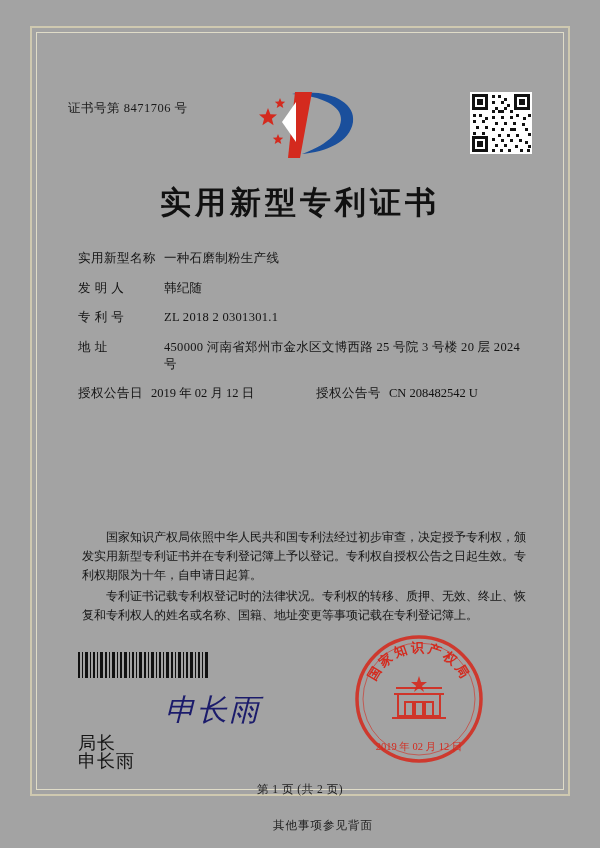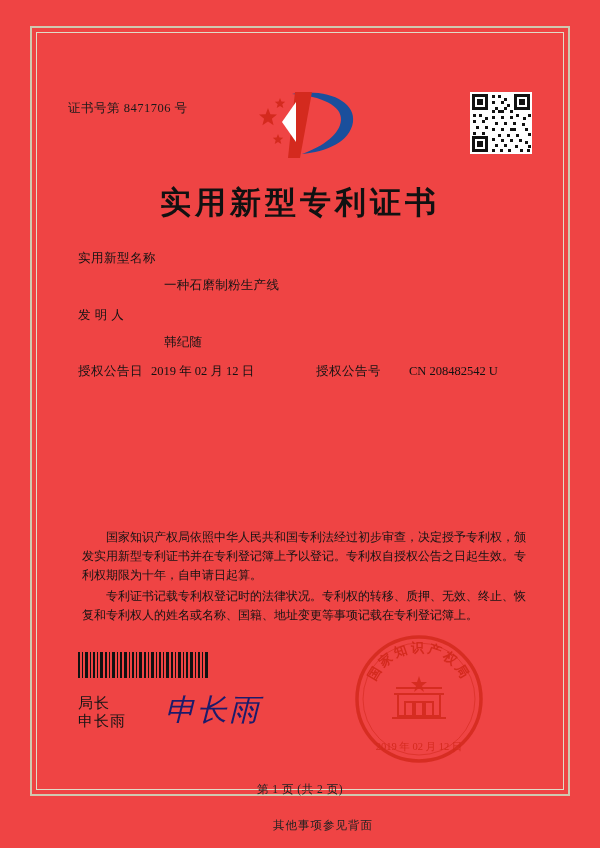--- a/index.html
+++ b/index.html
@@ -20,7 +20,7 @@
     left: 0; top: 0;
     width: 600px;
     height: 848px;
-    background: #ef4444;
+    background: #a3a3a3;
   }
   
   .frame-outer {

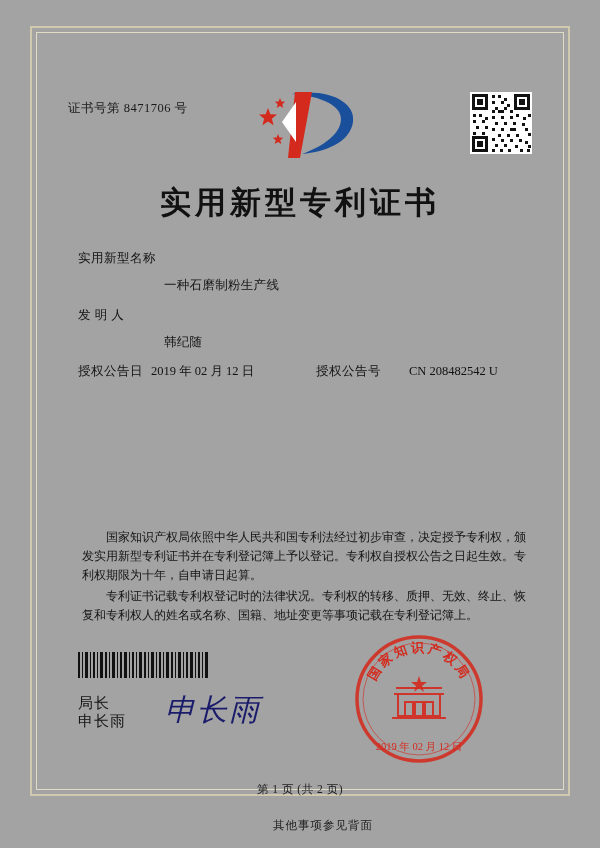--- a/index.html
+++ b/index.html
@@ -112,7 +112,6 @@
     flex: 1;
     color: #141414;
     letter-spacing: 0.3px;
-    margin-top: 27px;
   }
   .half-left { width: 238px; display: flex; }
   .half-right { display: flex; gap: 20px; }

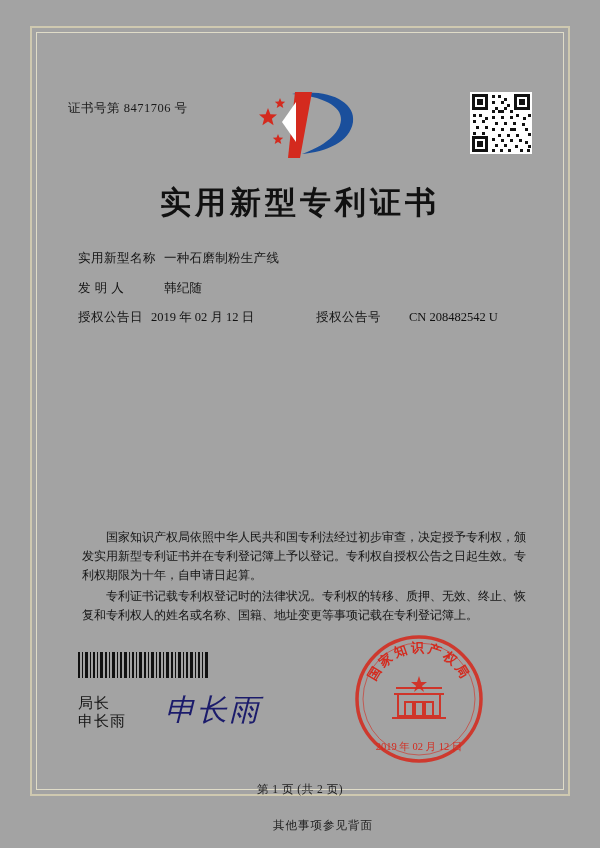--- a/index.html
+++ b/index.html
@@ -313,6 +313,10 @@
       <span class="field-label spread">发 明 人</span>
       <span class="field-value">韩纪随</span>
     </div>
+    <div class="field-row">
+      <span class="field-label spread">专 利 号</span>
+      <span class="field-value">ZL 2018 2 0301301.1</span>
+    </div>
     <div class="field-row two-col">
       <span class="half-left">
         <span class="label-inline">授权公告日</span>

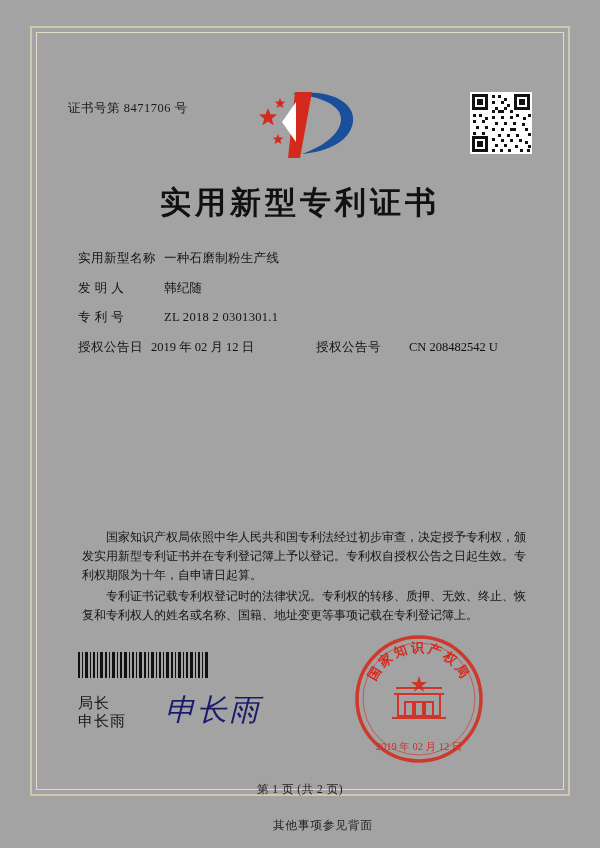--- a/index.html
+++ b/index.html
@@ -317,6 +317,10 @@
       <span class="field-label spread">专 利 号</span>
       <span class="field-value">ZL 2018 2 0301301.1</span>
     </div>
+    <div class="field-row">
+      <span class="field-label spread">地 址</span>
+      <span class="field-value">450000 河南省郑州市金水区文博西路 25 号院 3 号楼 20 层 2024 号</span>
+    </div>
     <div class="field-row two-col">
       <span class="half-left">
         <span class="label-inline">授权公告日</span>

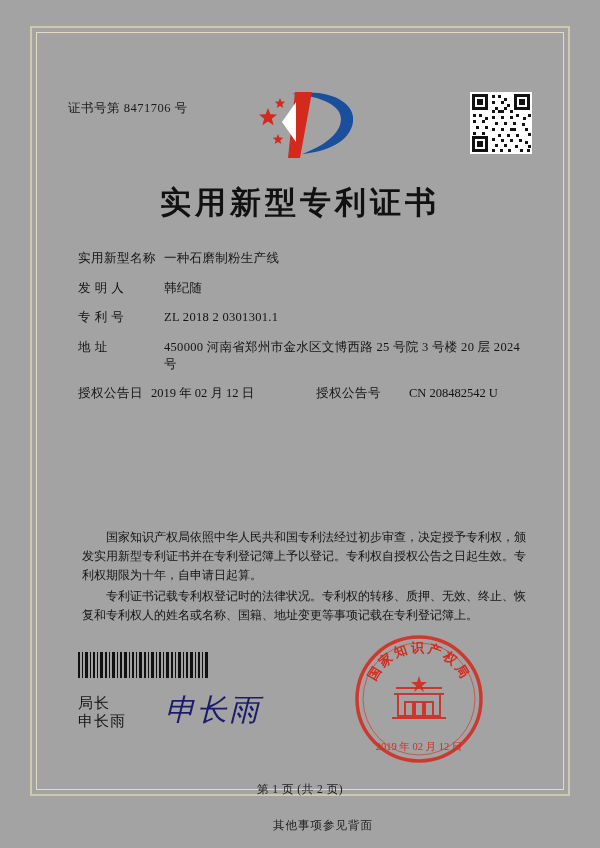--- a/index.html
+++ b/index.html
@@ -114,7 +114,7 @@
     letter-spacing: 0.3px;
   }
   .half-left { width: 238px; display: flex; }
-  .half-right { display: flex; gap: 20px; }
+  .half-right { display: flex; }
   .label-inline {
     white-space: nowrap;
     margin-right: 8px;

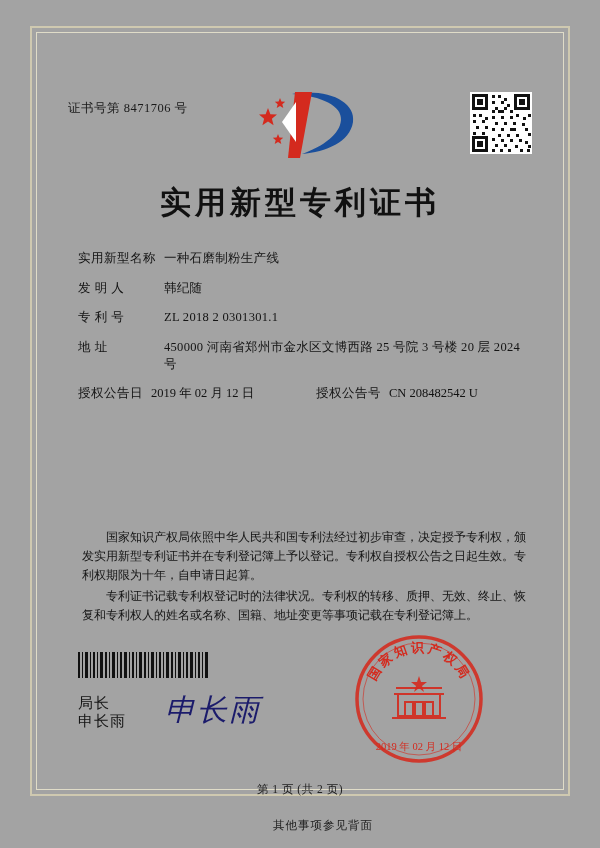--- a/index.html
+++ b/index.html
@@ -152,8 +152,8 @@
   .sig-block {
     position: absolute;
     left: 78px;
-    top: 694px;
-    font-size: 15px;
+    top: 734px;
+    font-size: 18px;
     line-height: 18px;
     letter-spacing: 1px;
     color: #141414;

